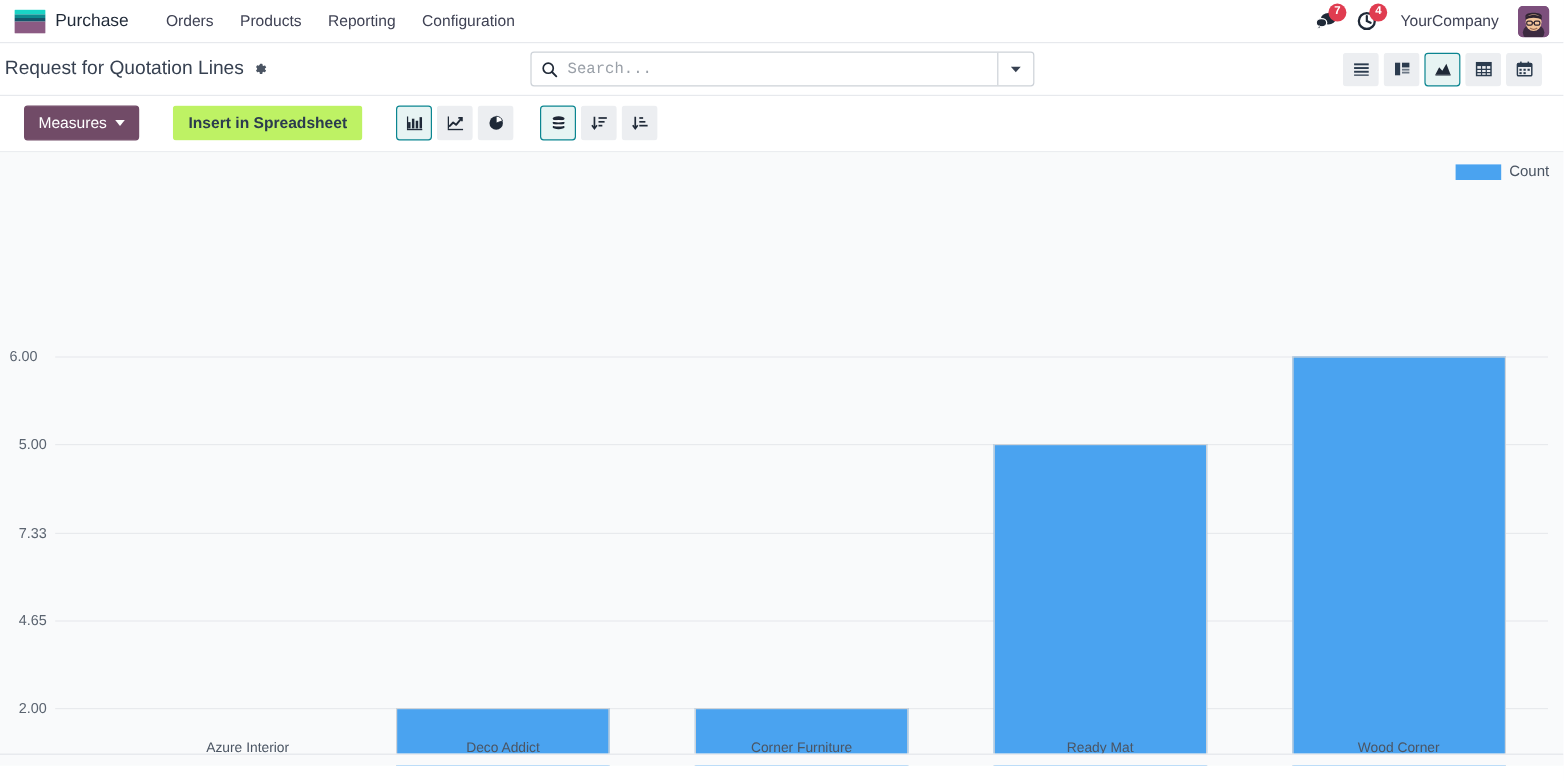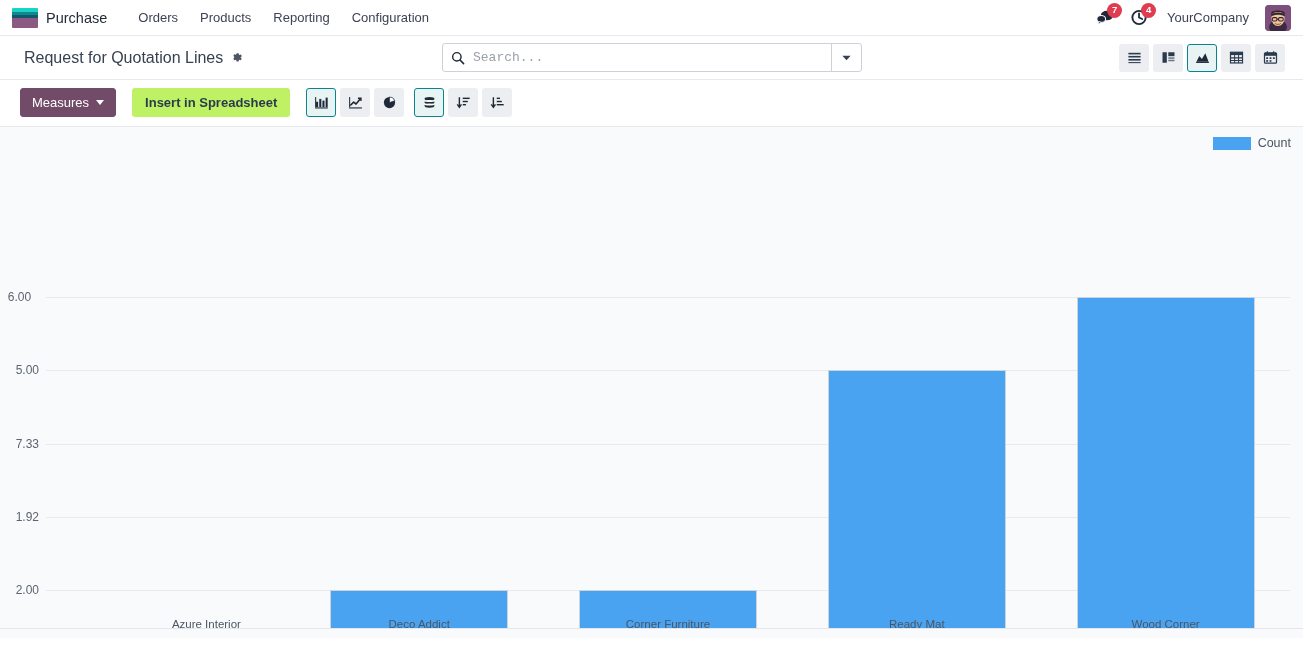--- a/index.html
+++ b/index.html
@@ -105,7 +105,7 @@
     display: flex;
     align-items: center;
     height: 43px;
-    padding: 0 24px;
+    padding: 0 4px;
     position: relative;
   }
   .breadcrumb {

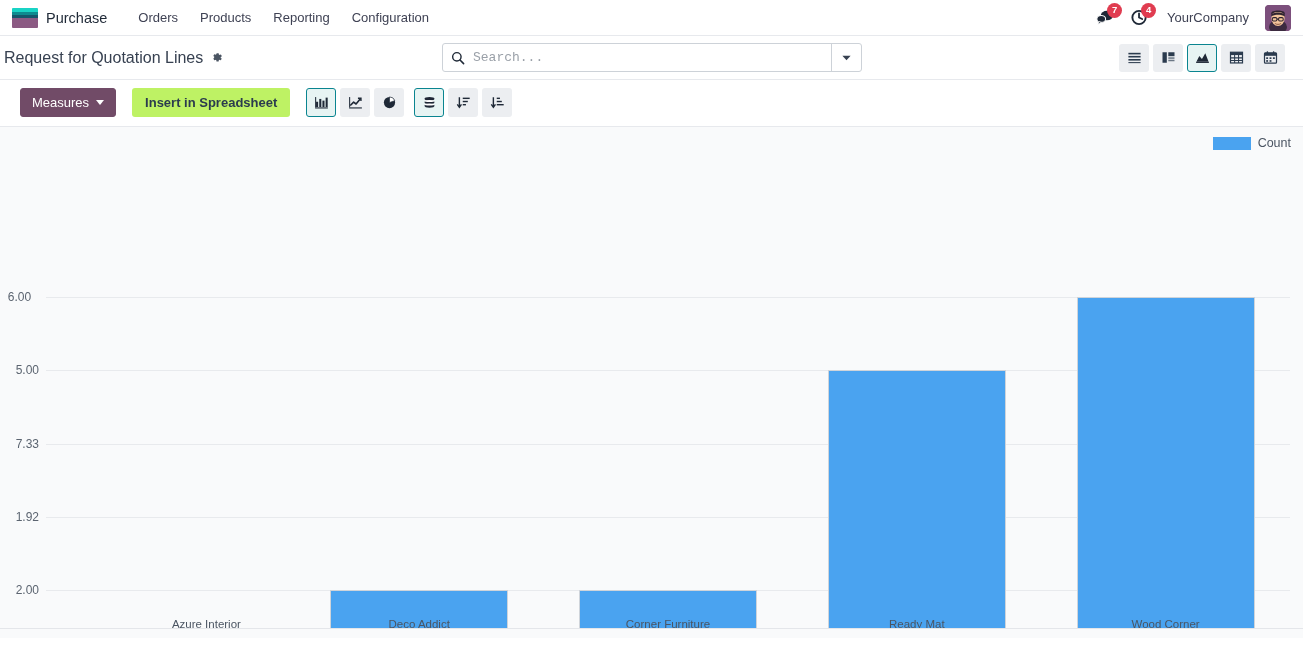--- a/index.html
+++ b/index.html
@@ -182,7 +182,7 @@
   
   .toolbar {
     display: flex;
-    gap: 0;
+    gap: 12px;
     padding: 8px 12px 9px 20px;
     background: #ffffff;
     border-bottom: 1px solid #e7e9ed;

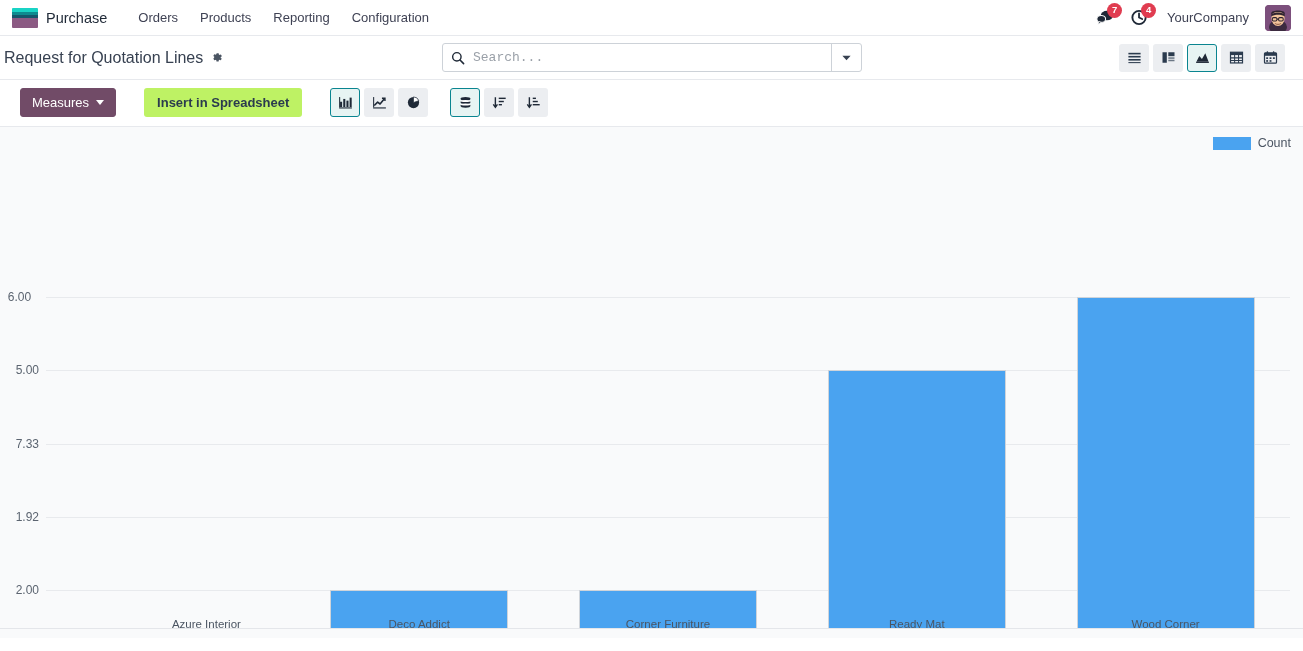--- a/index.html
+++ b/index.html
@@ -539,7 +539,7 @@
   <div class="plot">
     <div class="y-axis-col" id="y-axis">
         <div class="y-label" style="top: 463.333px;">2.00</div>
-        <div class="y-label" style="top: 390px;">1.92</div>
+        <div class="y-label" style="top: 390px;">4.65</div>
         <div class="y-label" style="top: 316.667px;">7.33</div>
         <div class="y-label" style="top: 243.333px;">5.00</div>
         <div class="y-label" style="top: 170px; text-align: center;">6.00</div>

